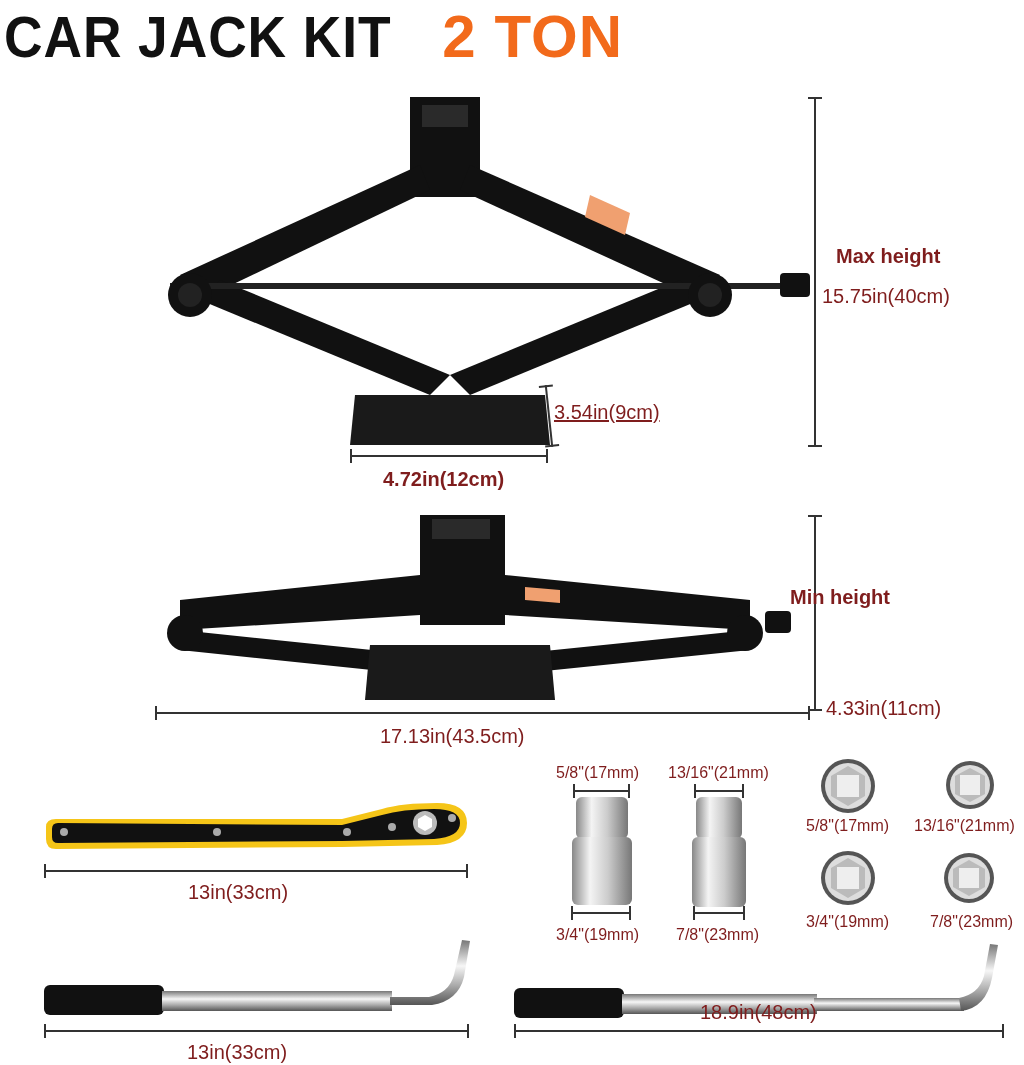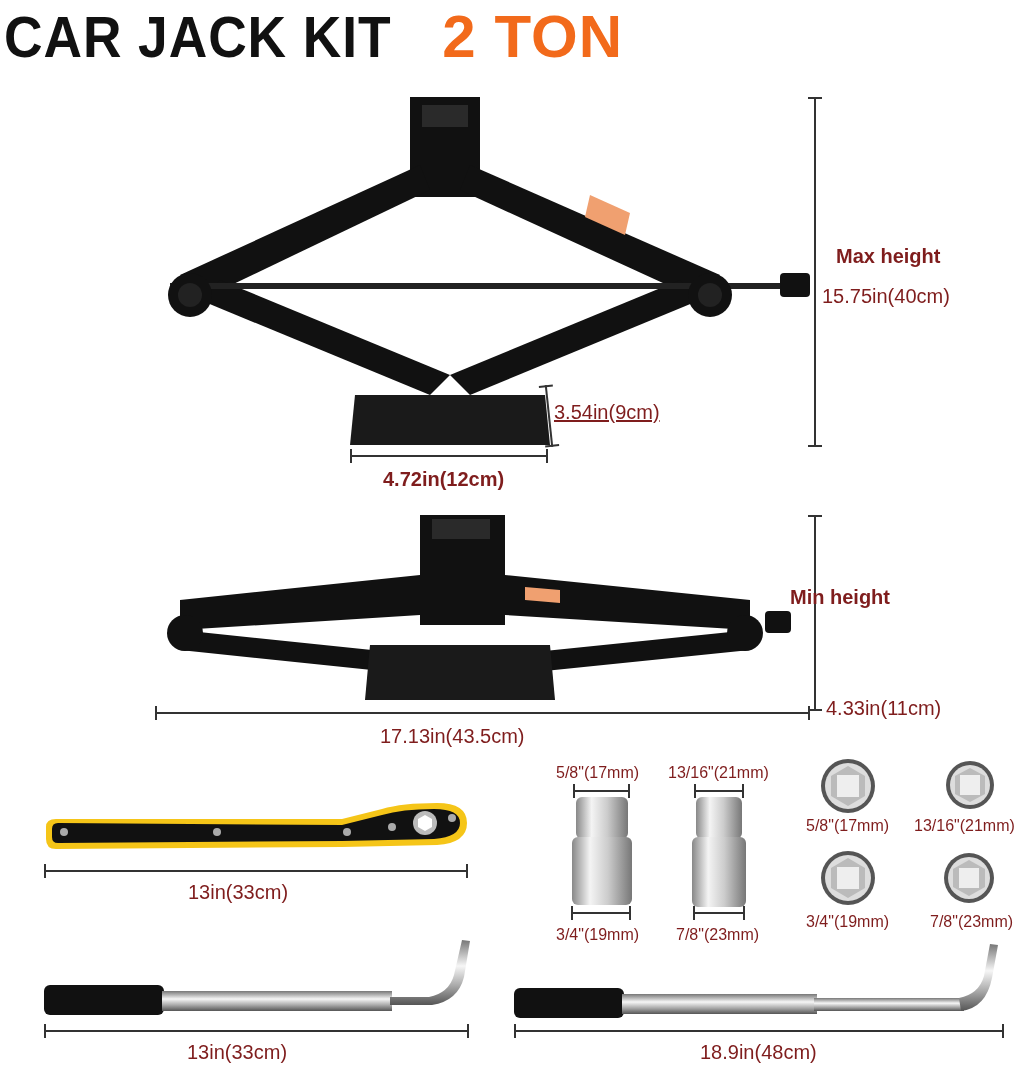--- a/index.html
+++ b/index.html
@@ -162,6 +162,6 @@
   <path d="M445,58 Q465,54 470,36 L476,4 L484,5 L478,38 Q472,68 447,71 Z" fill="url(#bar)"></path>
 </svg>
 <div class="abs hline" style="left:514px;top:1030px;width:490px;"></div>
-<div class="abs lbl" style="left:700px;top:1040px;">18.9in(48cm)</div>
+<div class="abs lbl" style="left:700px;top:1000px;">18.9in(48cm)</div>
 
 </body></html>

